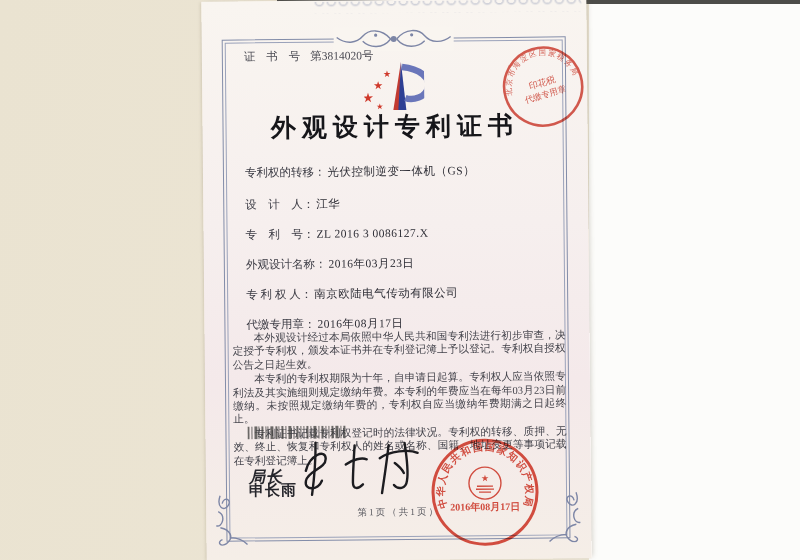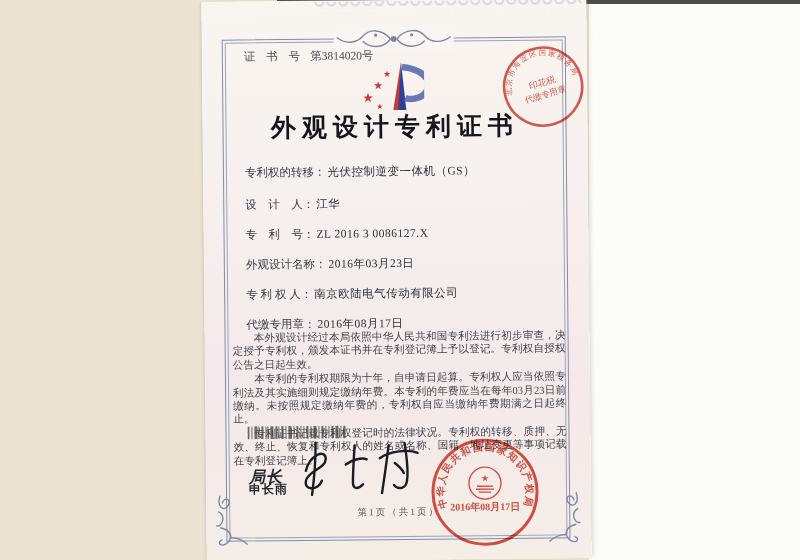--- a/index.html
+++ b/index.html
@@ -51,7 +51,7 @@
   .barcode{position:absolute;left:42px;top:424px;width:100px;height:13px;opacity:.75;}
   .director-label{position:absolute;left:43px;top:466px;font-size:16px;font-weight:bold;
          color:#26262c;letter-spacing:1px;font-style:italic;}
-  .director-name{position:absolute;left:43px;top:480px;font-size:12px;font-weight:bold;
+  .director-name{position:absolute;left:43px;top:480px;font-size:15px;font-weight:bold;
          color:#26262c;letter-spacing:1px;text-align:center;}
   .signature{position:absolute;left:86px;top:436px;width:140px;height:66px;}
   .footer{position:absolute;left:0;top:506px;width:385px;text-align:center;

